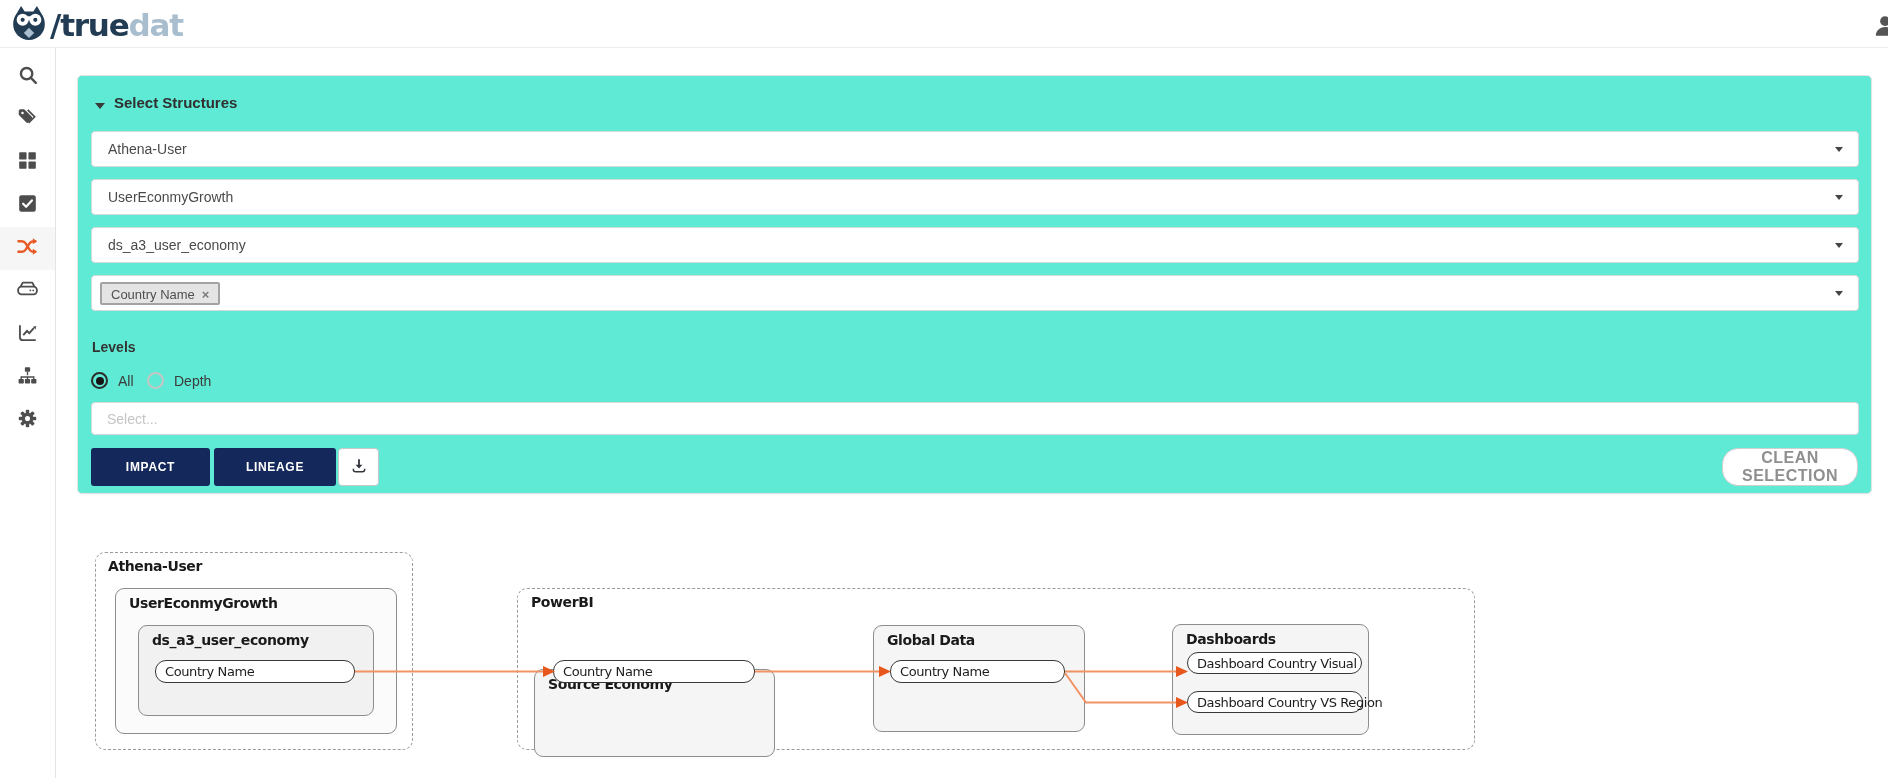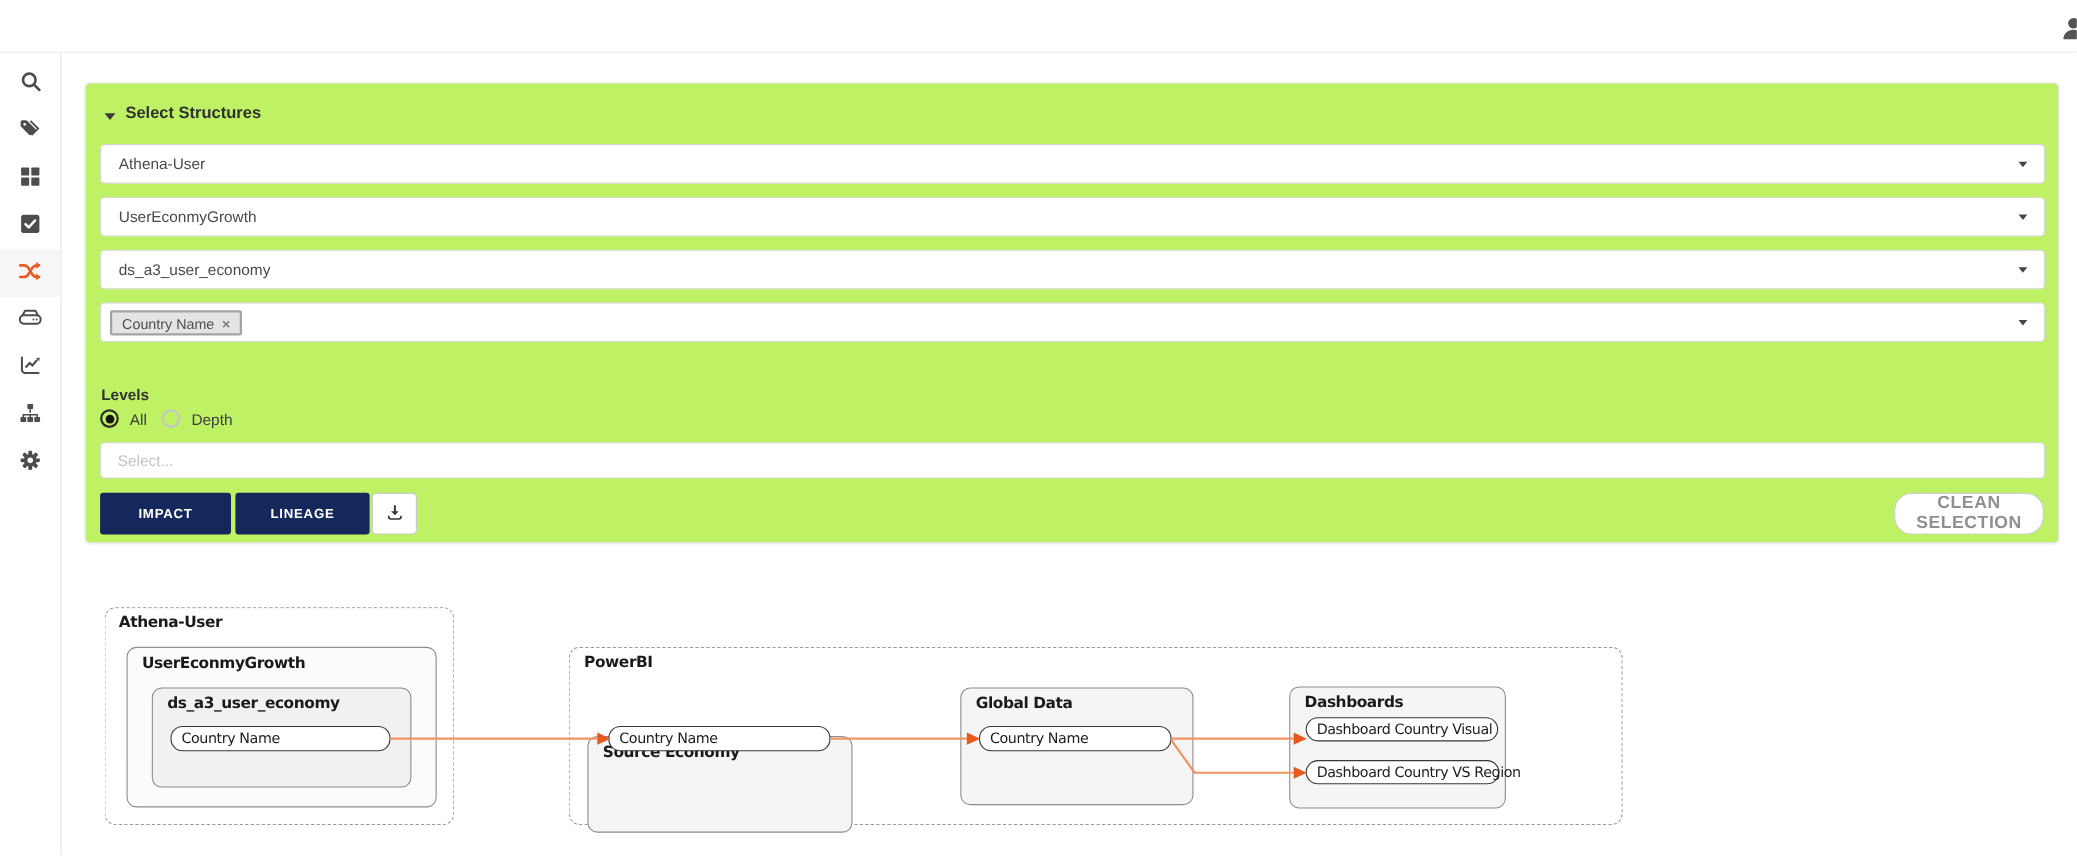--- a/index.html
+++ b/index.html
@@ -98,6 +98,20 @@
 <body>
 
 <div class="header">
+  <div class="logo">
+    <span>
+      <svg viewBox="0 0 48 48" width="38" height="38">
+        <path fill="#223C54" d="M9 11 L14 2.5 L18.5 9.5 H29.5 L34 2.5 L39 11 C42.4 15.6 44 20 44 25.5 C44 36.5 35 45.5 24 45.5 C13 45.5 4 36.5 4 25.5 C4 20 5.6 15.6 9 11 Z"></path>
+        <circle cx="16" cy="20" r="7.6" fill="#fff"></circle>
+        <circle cx="32" cy="20" r="7.6" fill="#fff"></circle>
+        <rect x="16" y="15.5" width="16" height="5" fill="#fff"></rect>
+        <circle cx="16" cy="20" r="2.6" fill="#223C54"></circle>
+        <circle cx="32" cy="20" r="2.6" fill="#223C54"></circle>
+        <path d="M24 30 l6.5 6.5 -6.5 6.5 -6.5 -6.5 Z" fill="#A8BECE"></path>
+      </svg>
+    </span>
+    <span class="logo-text"><span class="logo-true">/</span><span class="logo-true">true</span><span class="logo-dat">dat</span></span>
+  </div>
   <span class="user-icon">
     <svg viewBox="0 0 24 24" width="26" height="26" fill="currentColor">
       <circle cx="12" cy="7.5" r="4.5"></circle>

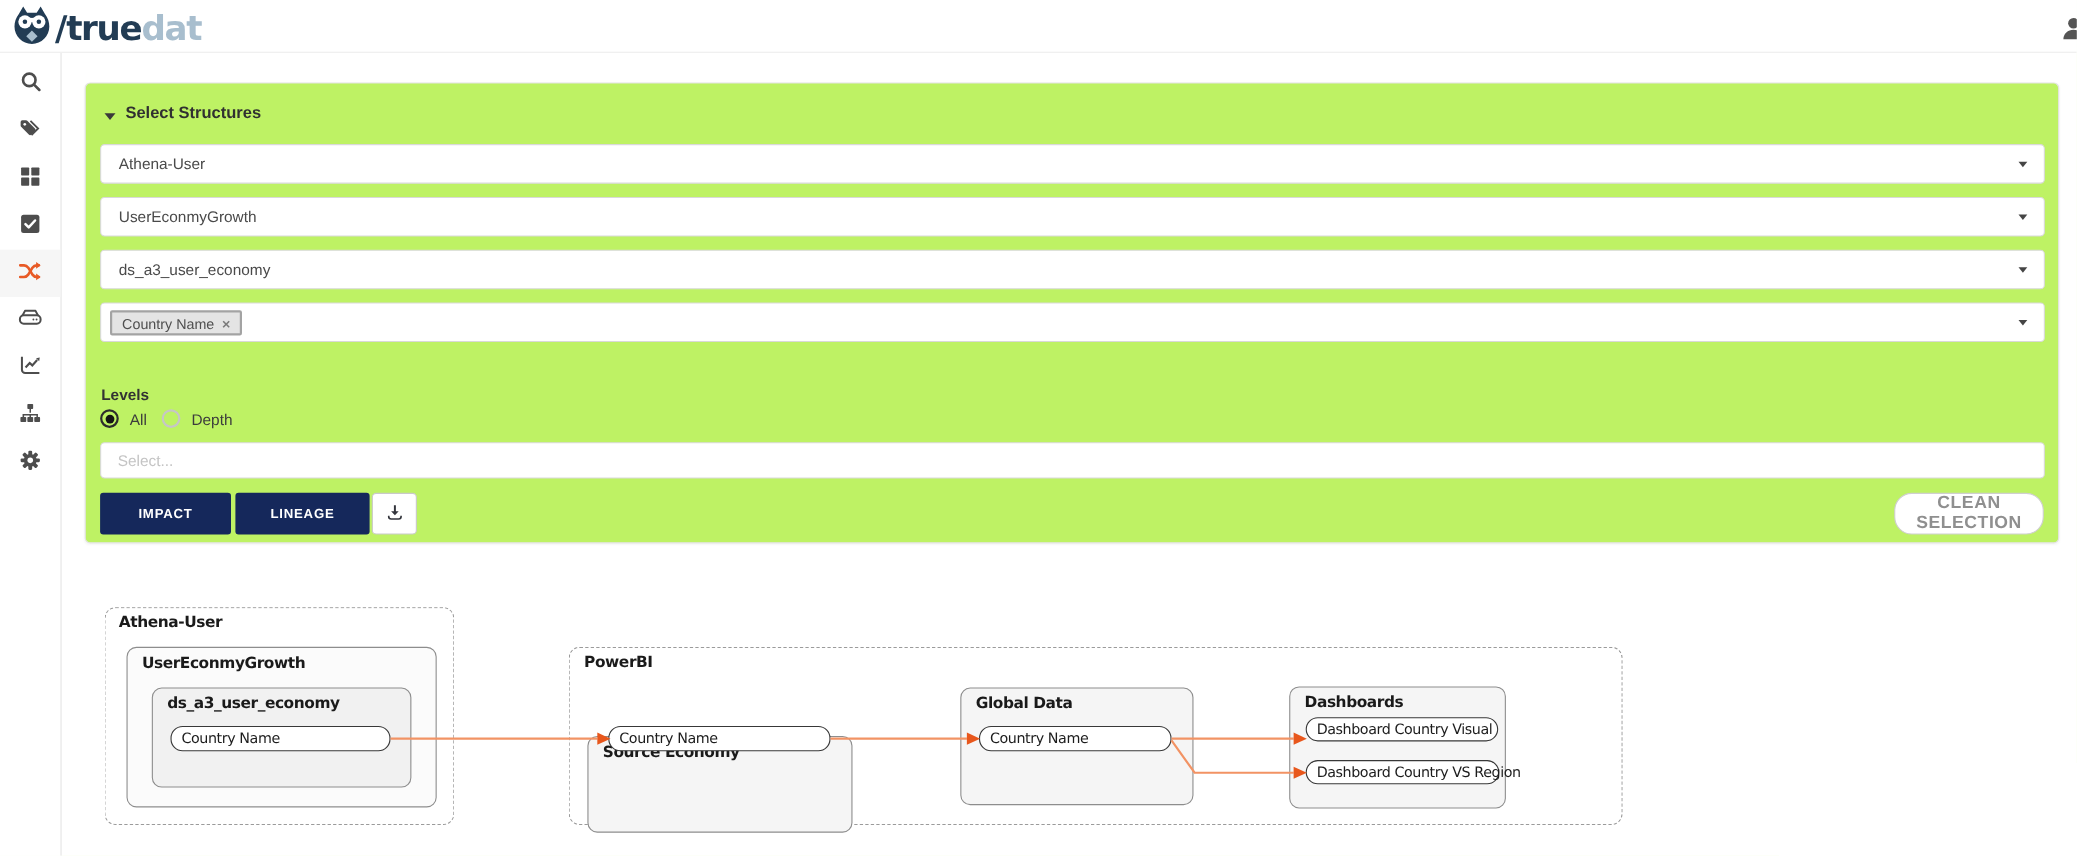--- a/index.html
+++ b/index.html
@@ -25,7 +25,7 @@
 
   
   .panel { position:absolute; left:77px; top:75px; width:1795px; height:419px;
-           background:#bef264; border:1px solid #e3e3e3; border-radius:5px;
+           background:#5eead4; border:1px solid #e3e3e3; border-radius:5px;
            box-shadow:0 1px 2px rgba(0,0,0,.04); }
   .panel-caret { position:absolute; left:17px; top:27px; width:0; height:0;
                  border-left:5px solid transparent; border-right:5px solid transparent;

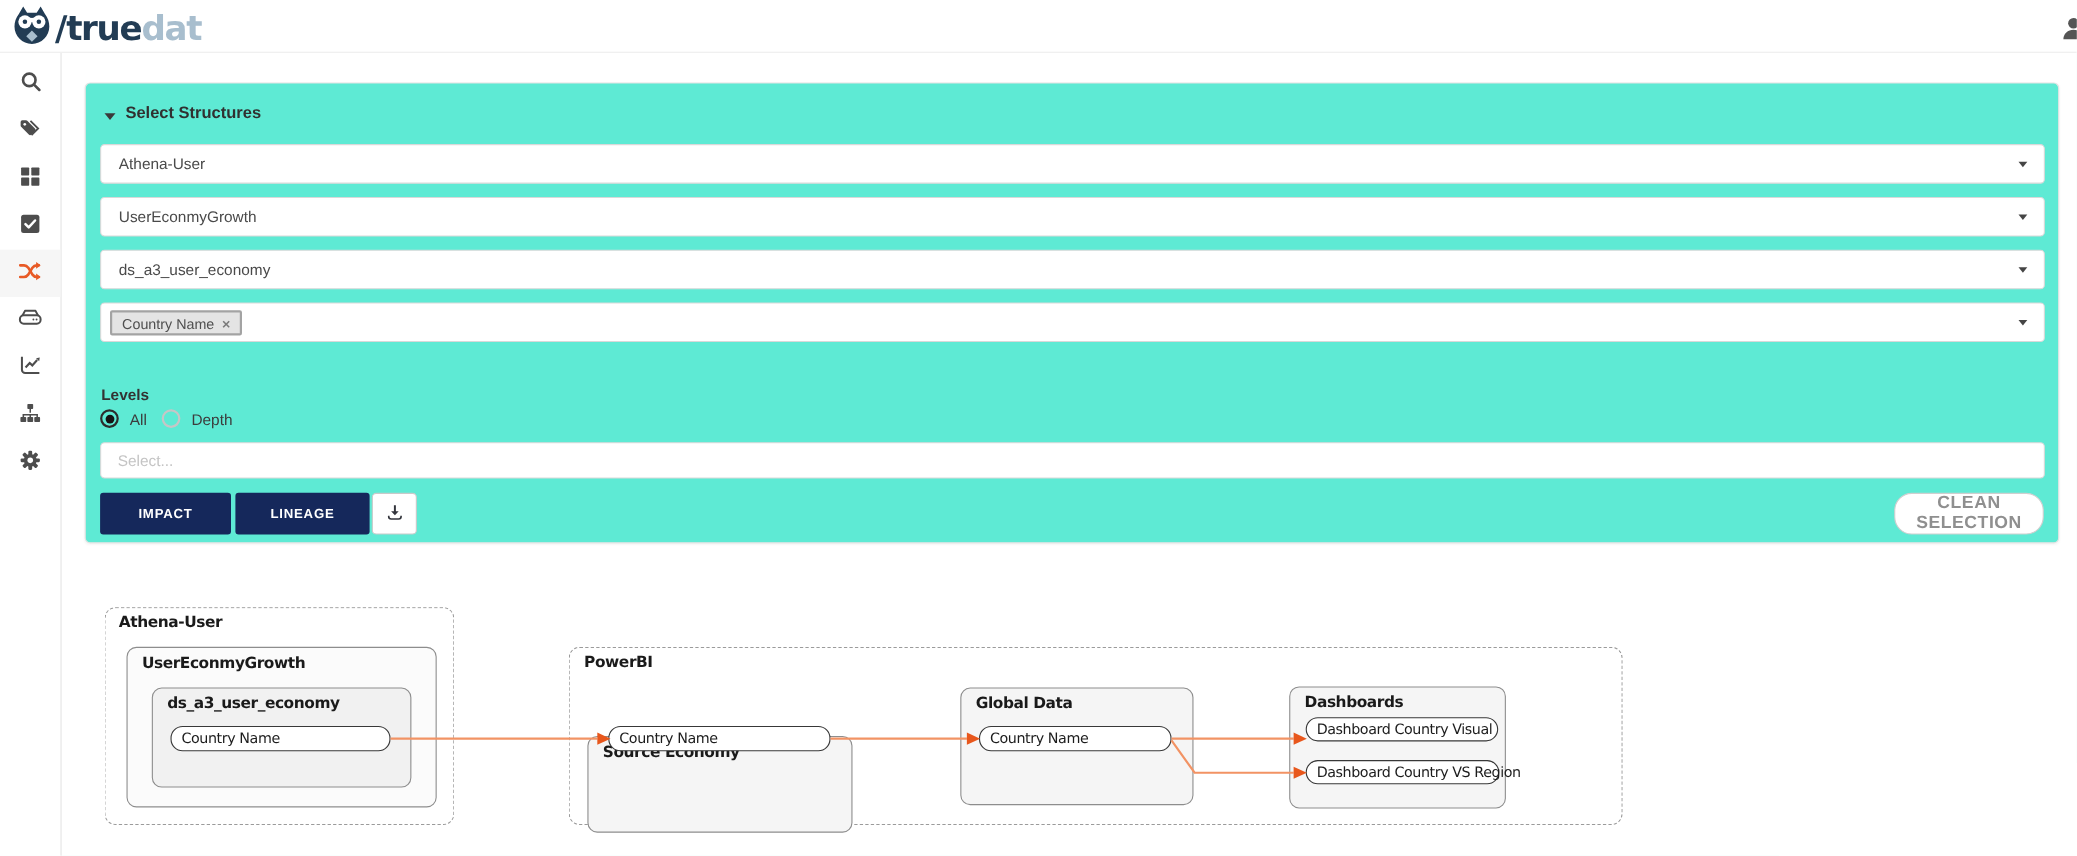--- a/index.html
+++ b/index.html
@@ -44,7 +44,7 @@
           line-height:21px; font-size:13px; color:#4f4f4f; }
   .chip-x { margin-left:7px; color:#7a7a7a; font-weight:700; cursor:pointer; }
   .levels-label { position:absolute; left:14px; top:263px; font-size:14px;
-                  font-weight:700; color:#333;margin-top:12px; }
+                  font-weight:700; color:#333; }
   .radio { position:absolute; top:296px; width:17px; height:17px;
            border-radius:50%; cursor:pointer; }
   .radio.sel-on  { border:2px solid #2c2c2c; }

